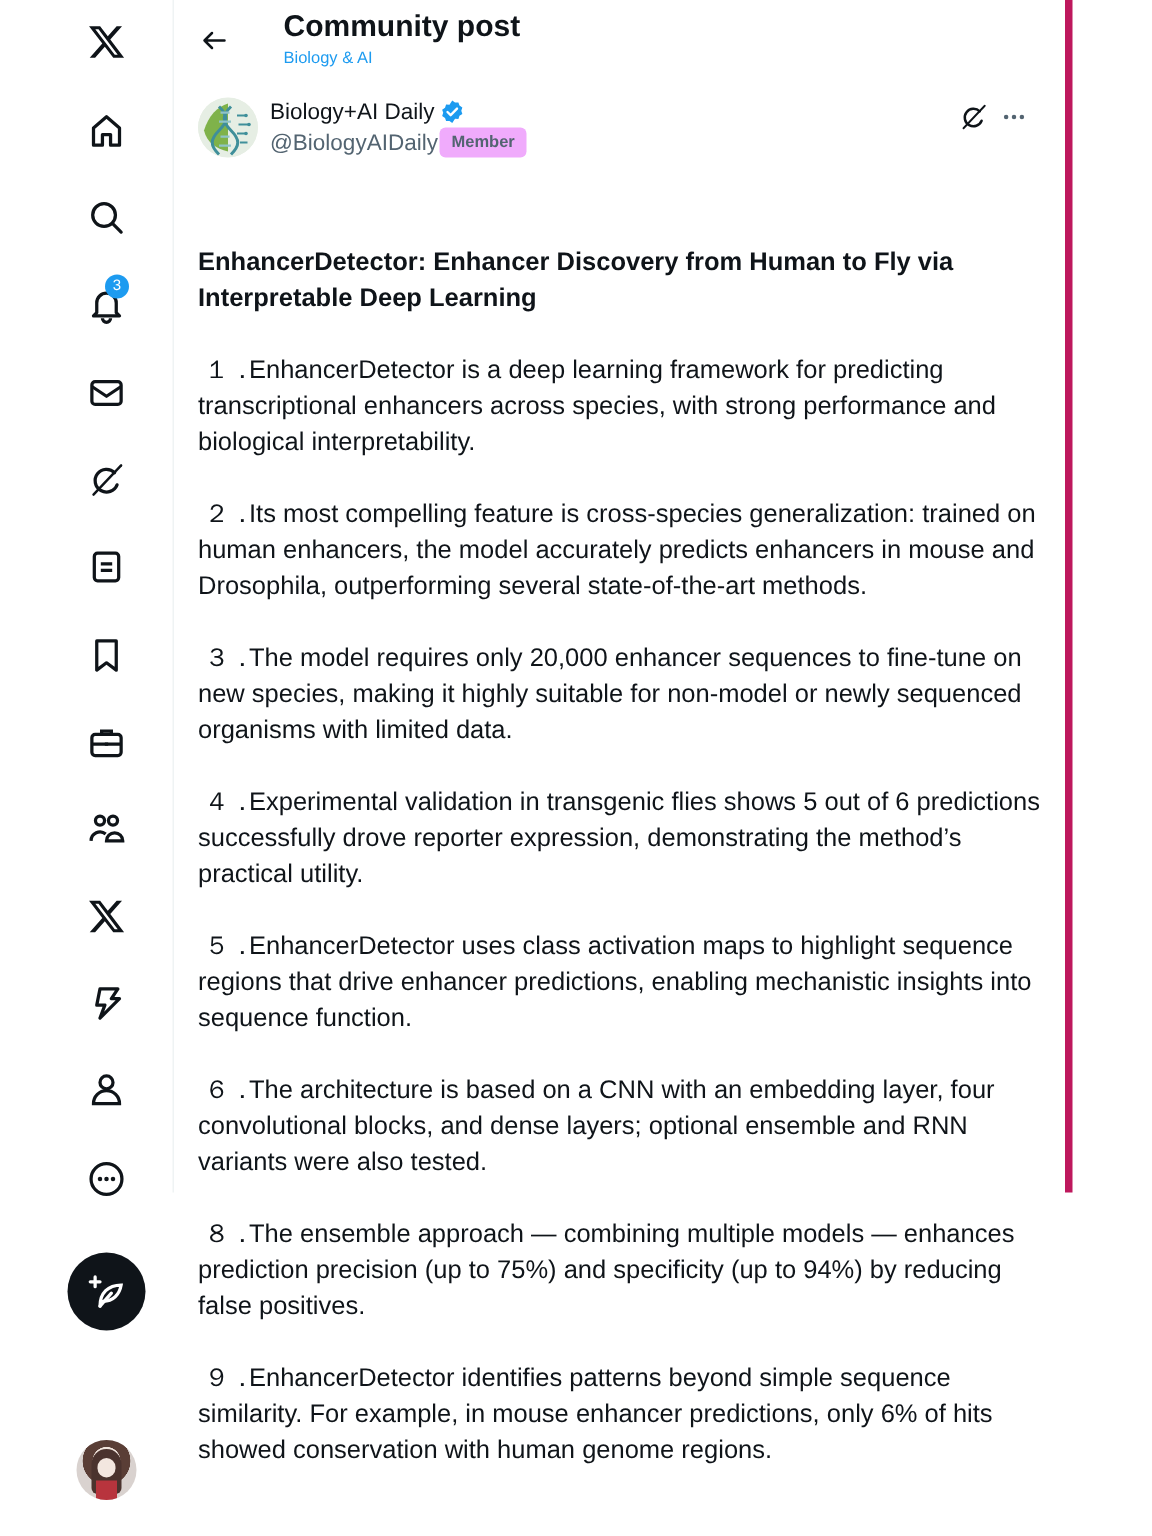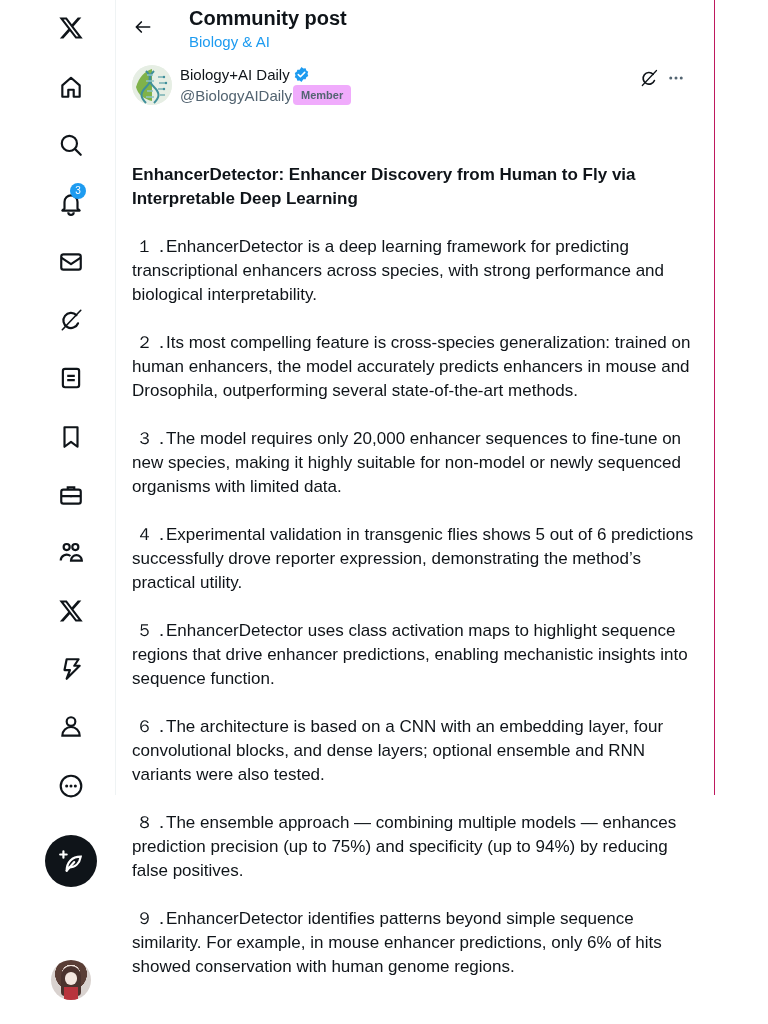--- a/index.html
+++ b/index.html
@@ -19,7 +19,7 @@
   .account-avatar .collar { position: absolute; left: 13px; top: 27px; width: 14px; height: 13px; background: #b8343d; }
 
   
-  .main { position: absolute; left: 115px; top: 0; width: 600px; height: 795px; border-left: 1px solid #eff3f4; border-right: 1px solid #be185d; }
+  .main { position: absolute; left: 115px; top: 0; width: 600px; height: 795px; border-left: 1px solid #eff3f4; border-right: 5px solid #be185d; }
   .header { position: absolute; left: 0; top: 0; width: 598px; height: 56px; }
   .back-btn { position: absolute; left: 10px; top: 10px; width: 34px; height: 34px; display: flex; align-items: center; justify-content: center; border-radius: 50%; cursor: pointer; }
   .back-btn svg { width: 20px; height: 20px; }

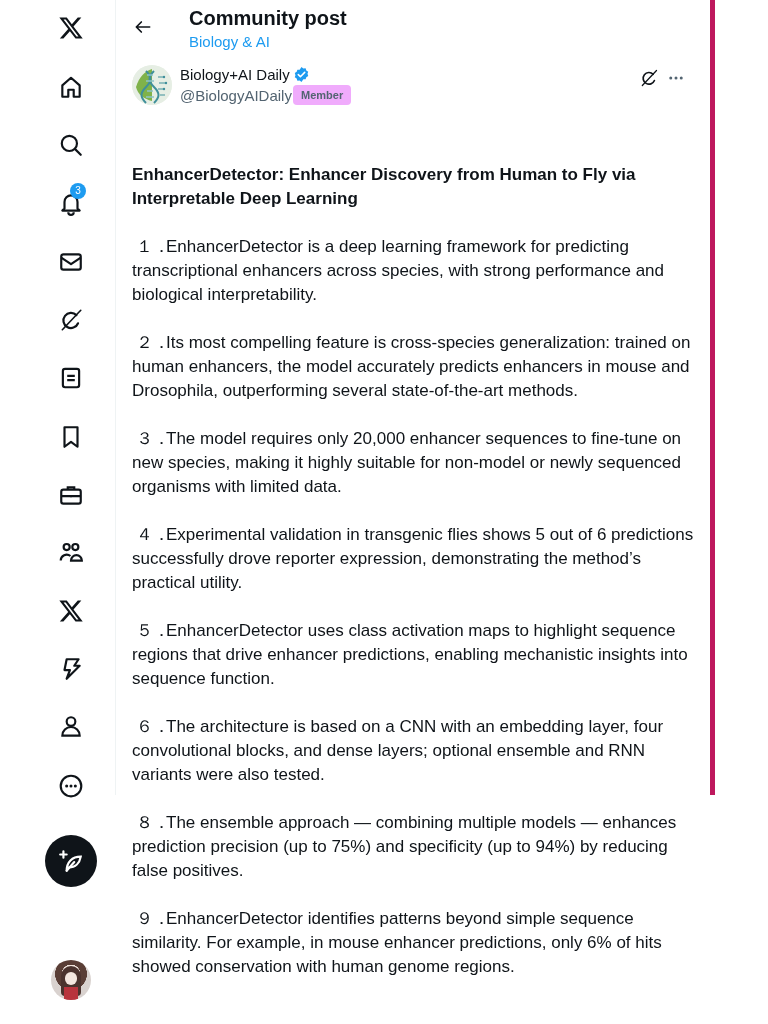--- a/index.html
+++ b/index.html
@@ -24,7 +24,7 @@
   .back-btn { position: absolute; left: 10px; top: 10px; width: 34px; height: 34px; display: flex; align-items: center; justify-content: center; border-radius: 50%; cursor: pointer; }
   .back-btn svg { width: 20px; height: 20px; }
   .header-title { position: absolute; left: 73px; top: 7px; font-size: 20px; font-weight: bold; color: #0f1419; }
-  .header-sub { position: absolute; left: 73px; top: 33px; font-size: 15px; color: #1d9bf0; cursor: pointer; }
+  .header-sub { position: absolute; left: 73px; top: 33px; font-size: 11px; color: #1d9bf0; cursor: pointer; }
 
   .post-head { position: absolute; left: 16px; top: 64px; width: 566px; height: 44px; }
   .avatar { position: absolute; left: 0; top: 1px; width: 40px; height: 40px; border-radius: 50%; overflow: hidden; background: #e8efe6; cursor: pointer; }

